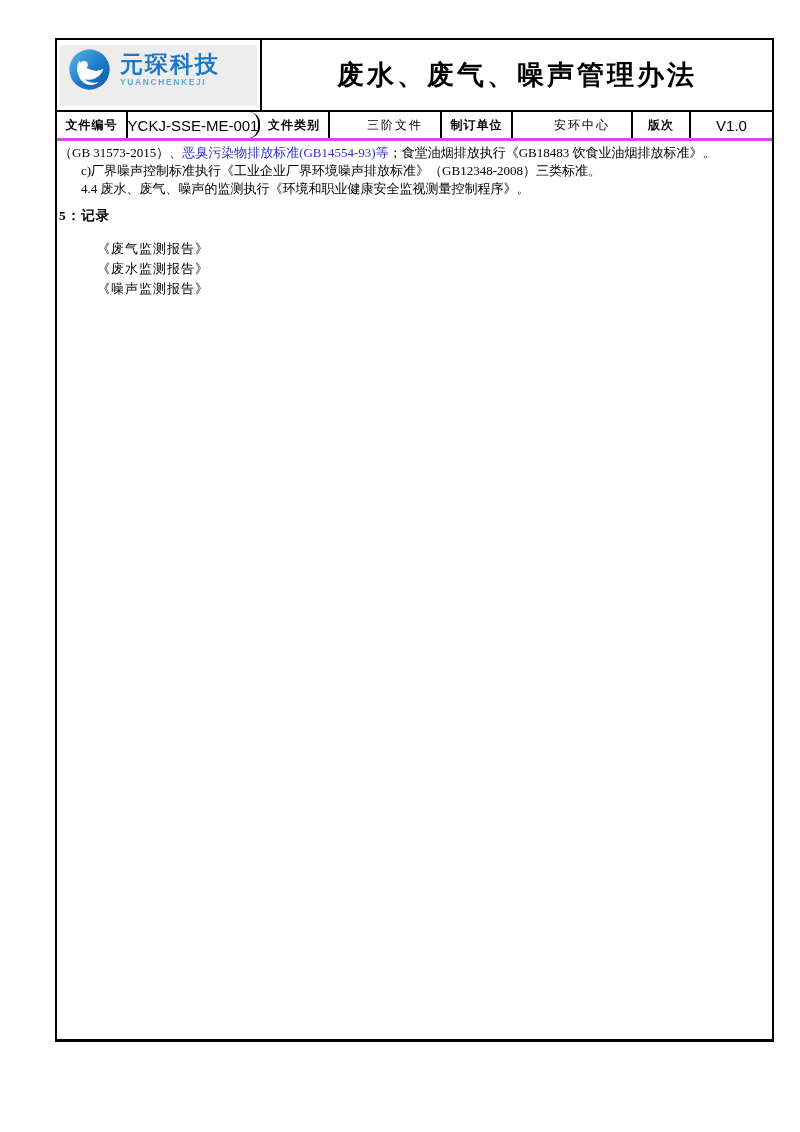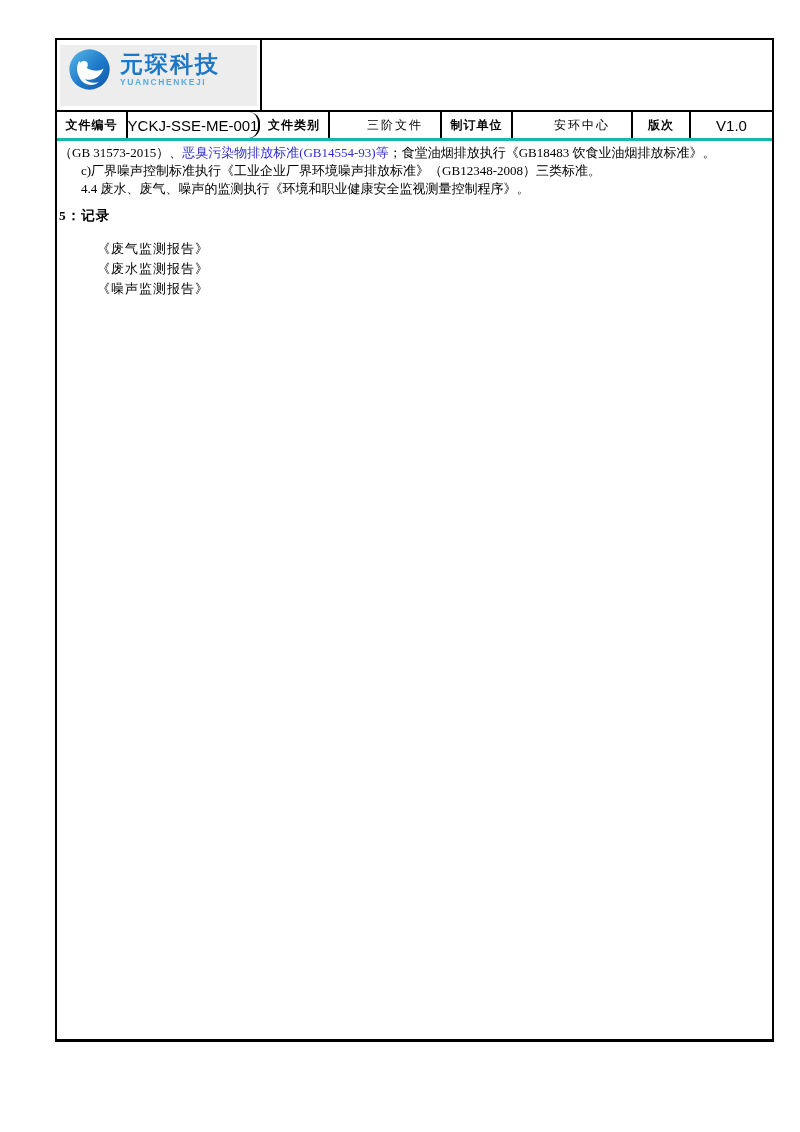--- a/index.html
+++ b/index.html
@@ -67,6 +67,9 @@
           </div>
         </div>
       </div>
+      <div class="title-cell">
+        <span class="doc-title">废水、废气、噪声管理办法</span>
+      </div>
     </div>
 
     <div class="hrow2">

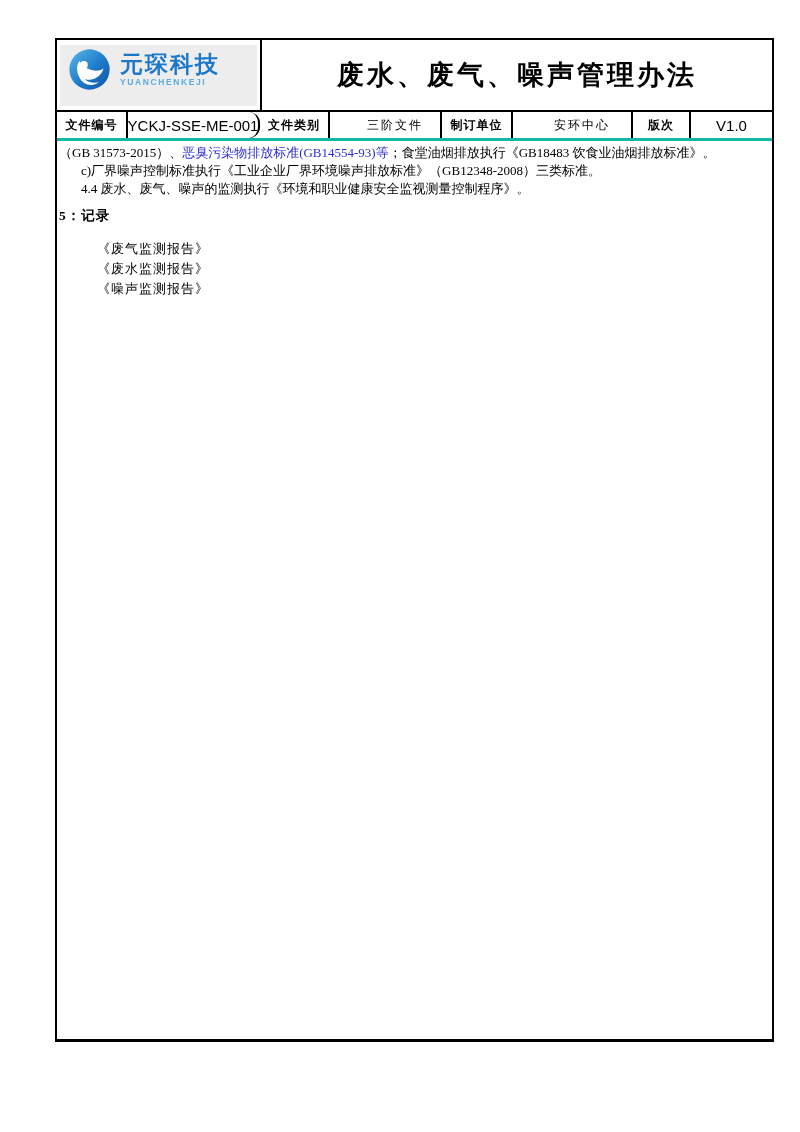--- a/index.html
+++ b/index.html
@@ -20,7 +20,7 @@
   .title-cell{flex:1;display:flex;align-items:center;justify-content:center;}
   .doc-title{font-size:27px;font-weight:bold;letter-spacing:3px;}
   
-  .hrow2{display:flex;height:29px;border-bottom:3px solid #14b8a6;box-sizing:border-box;
+  .hrow2{display:flex;height:29px;border-bottom:3px solid #d946ef;box-sizing:border-box;
          align-items:stretch;}
   .hcell{display:flex;align-items:center;justify-content:center;border-right:2px solid #000;
          box-sizing:border-box;font-size:12px;white-space:nowrap;overflow:hidden;}

